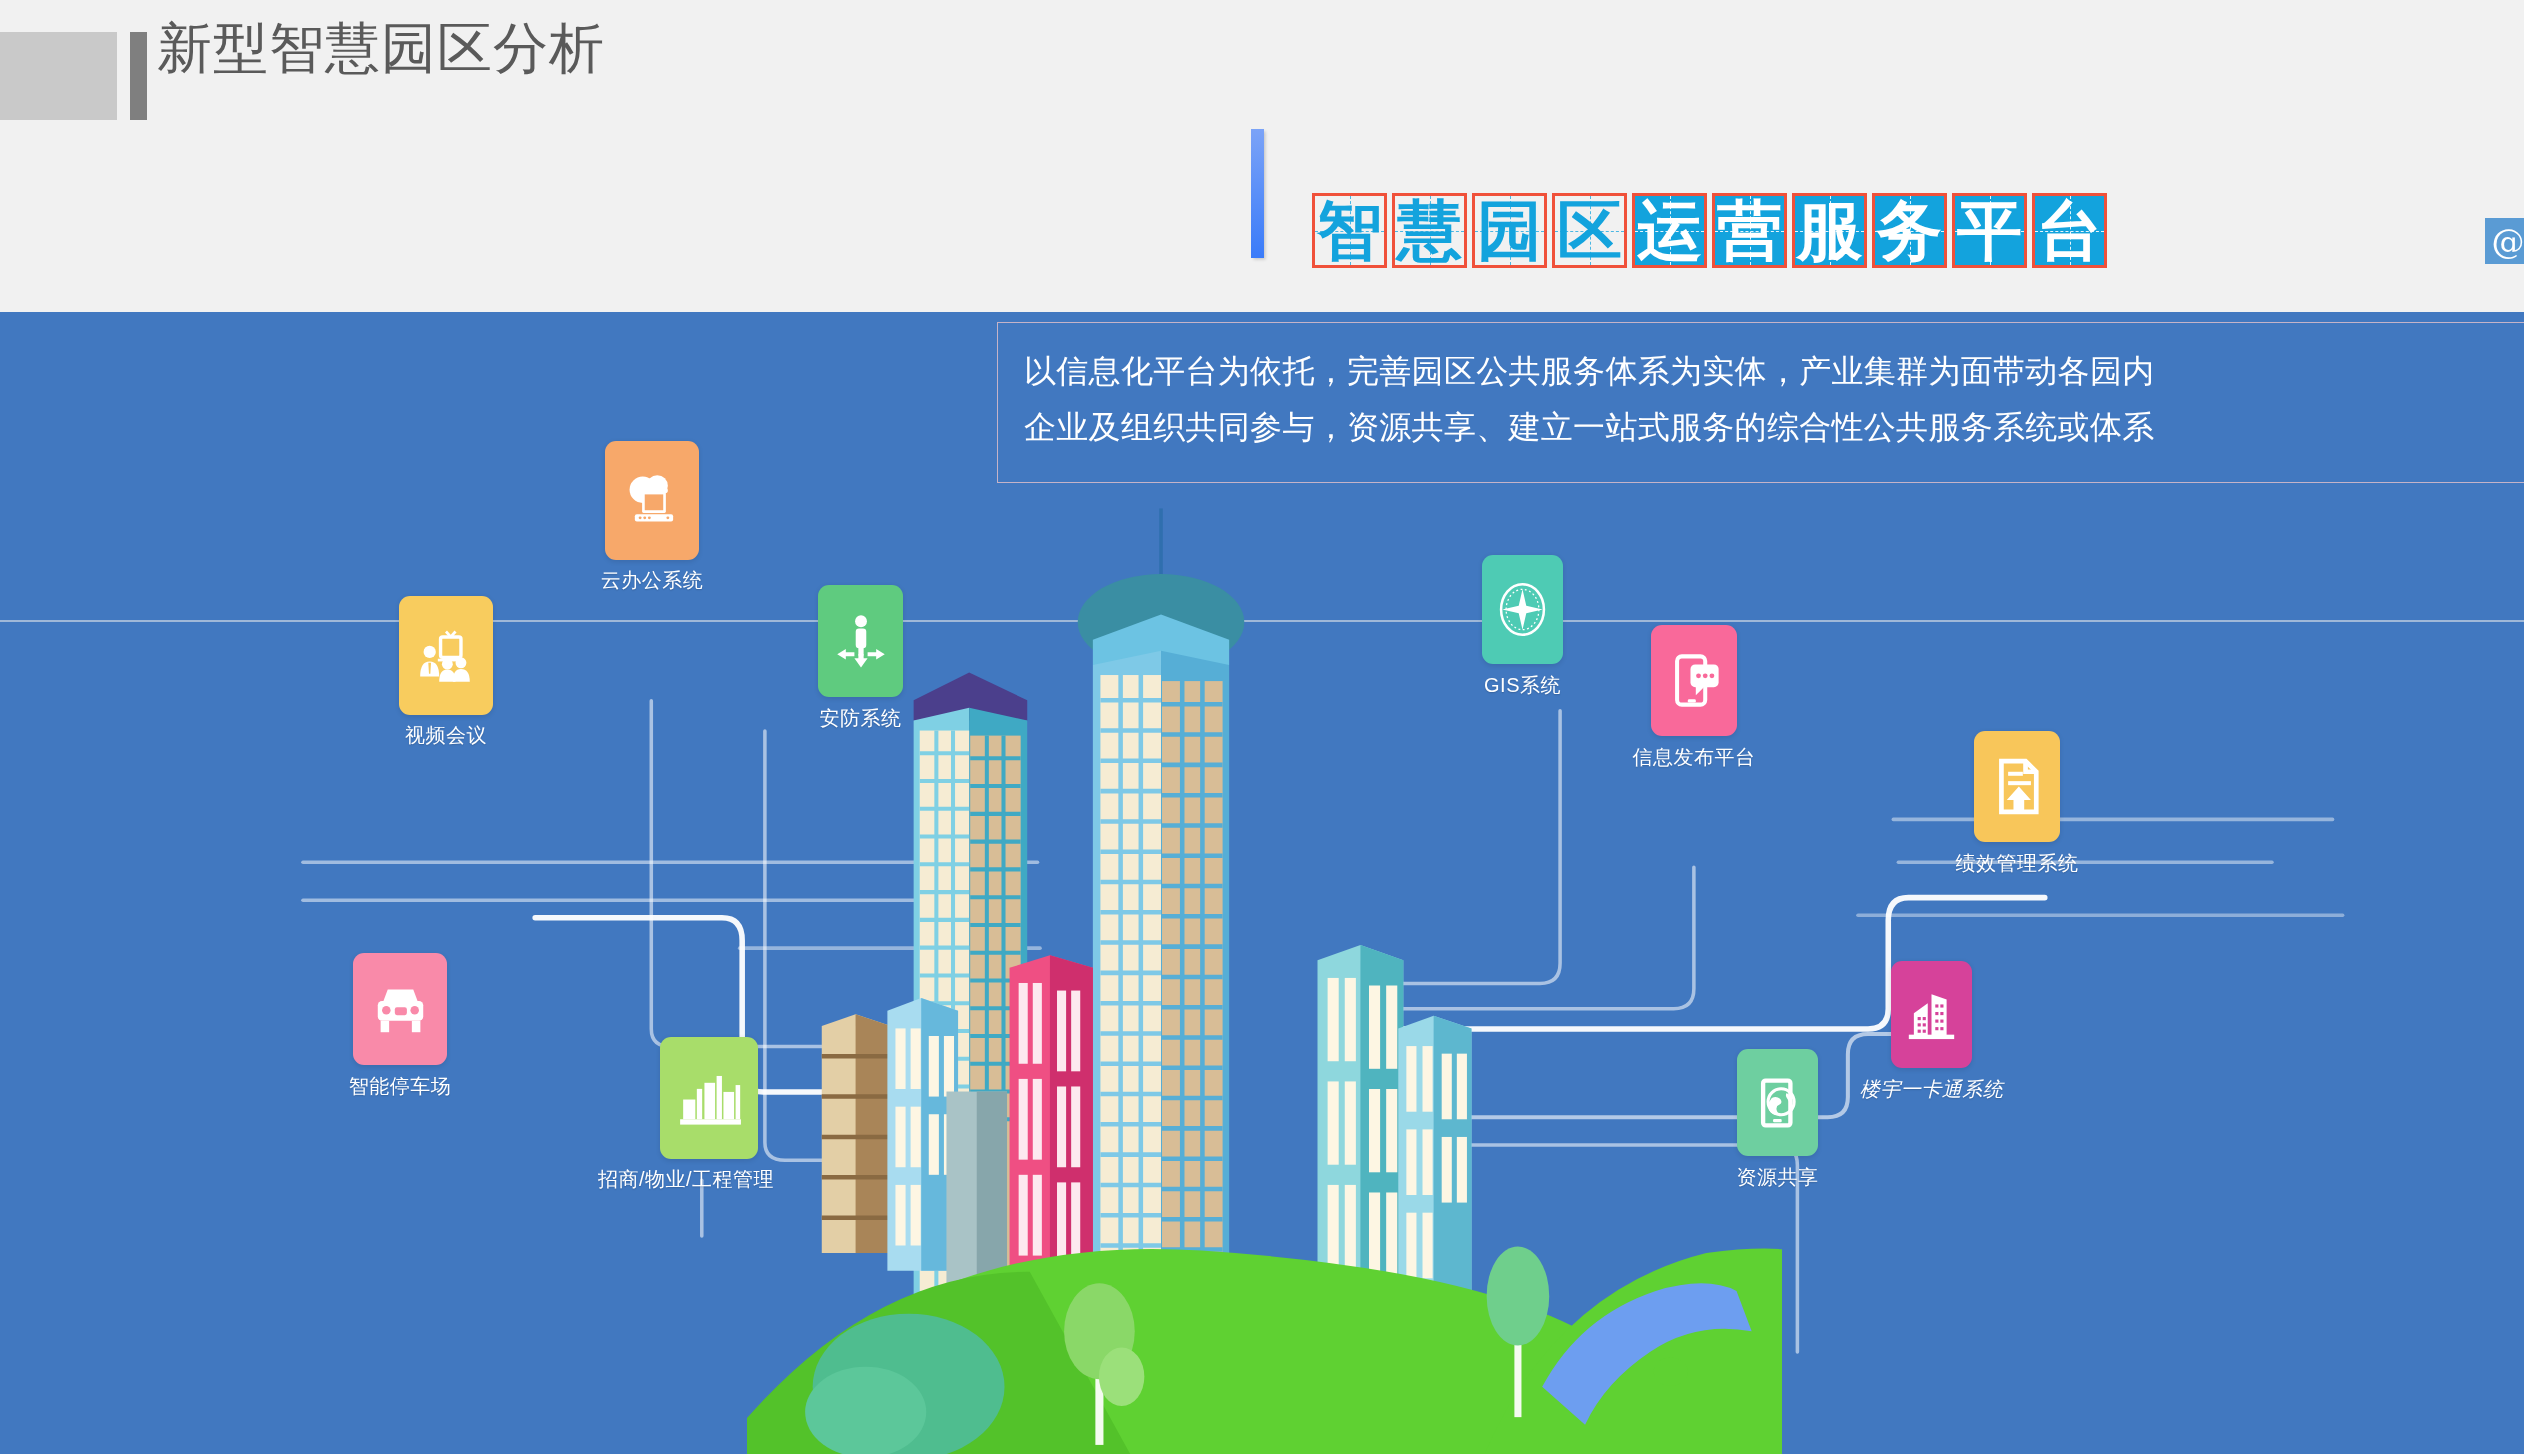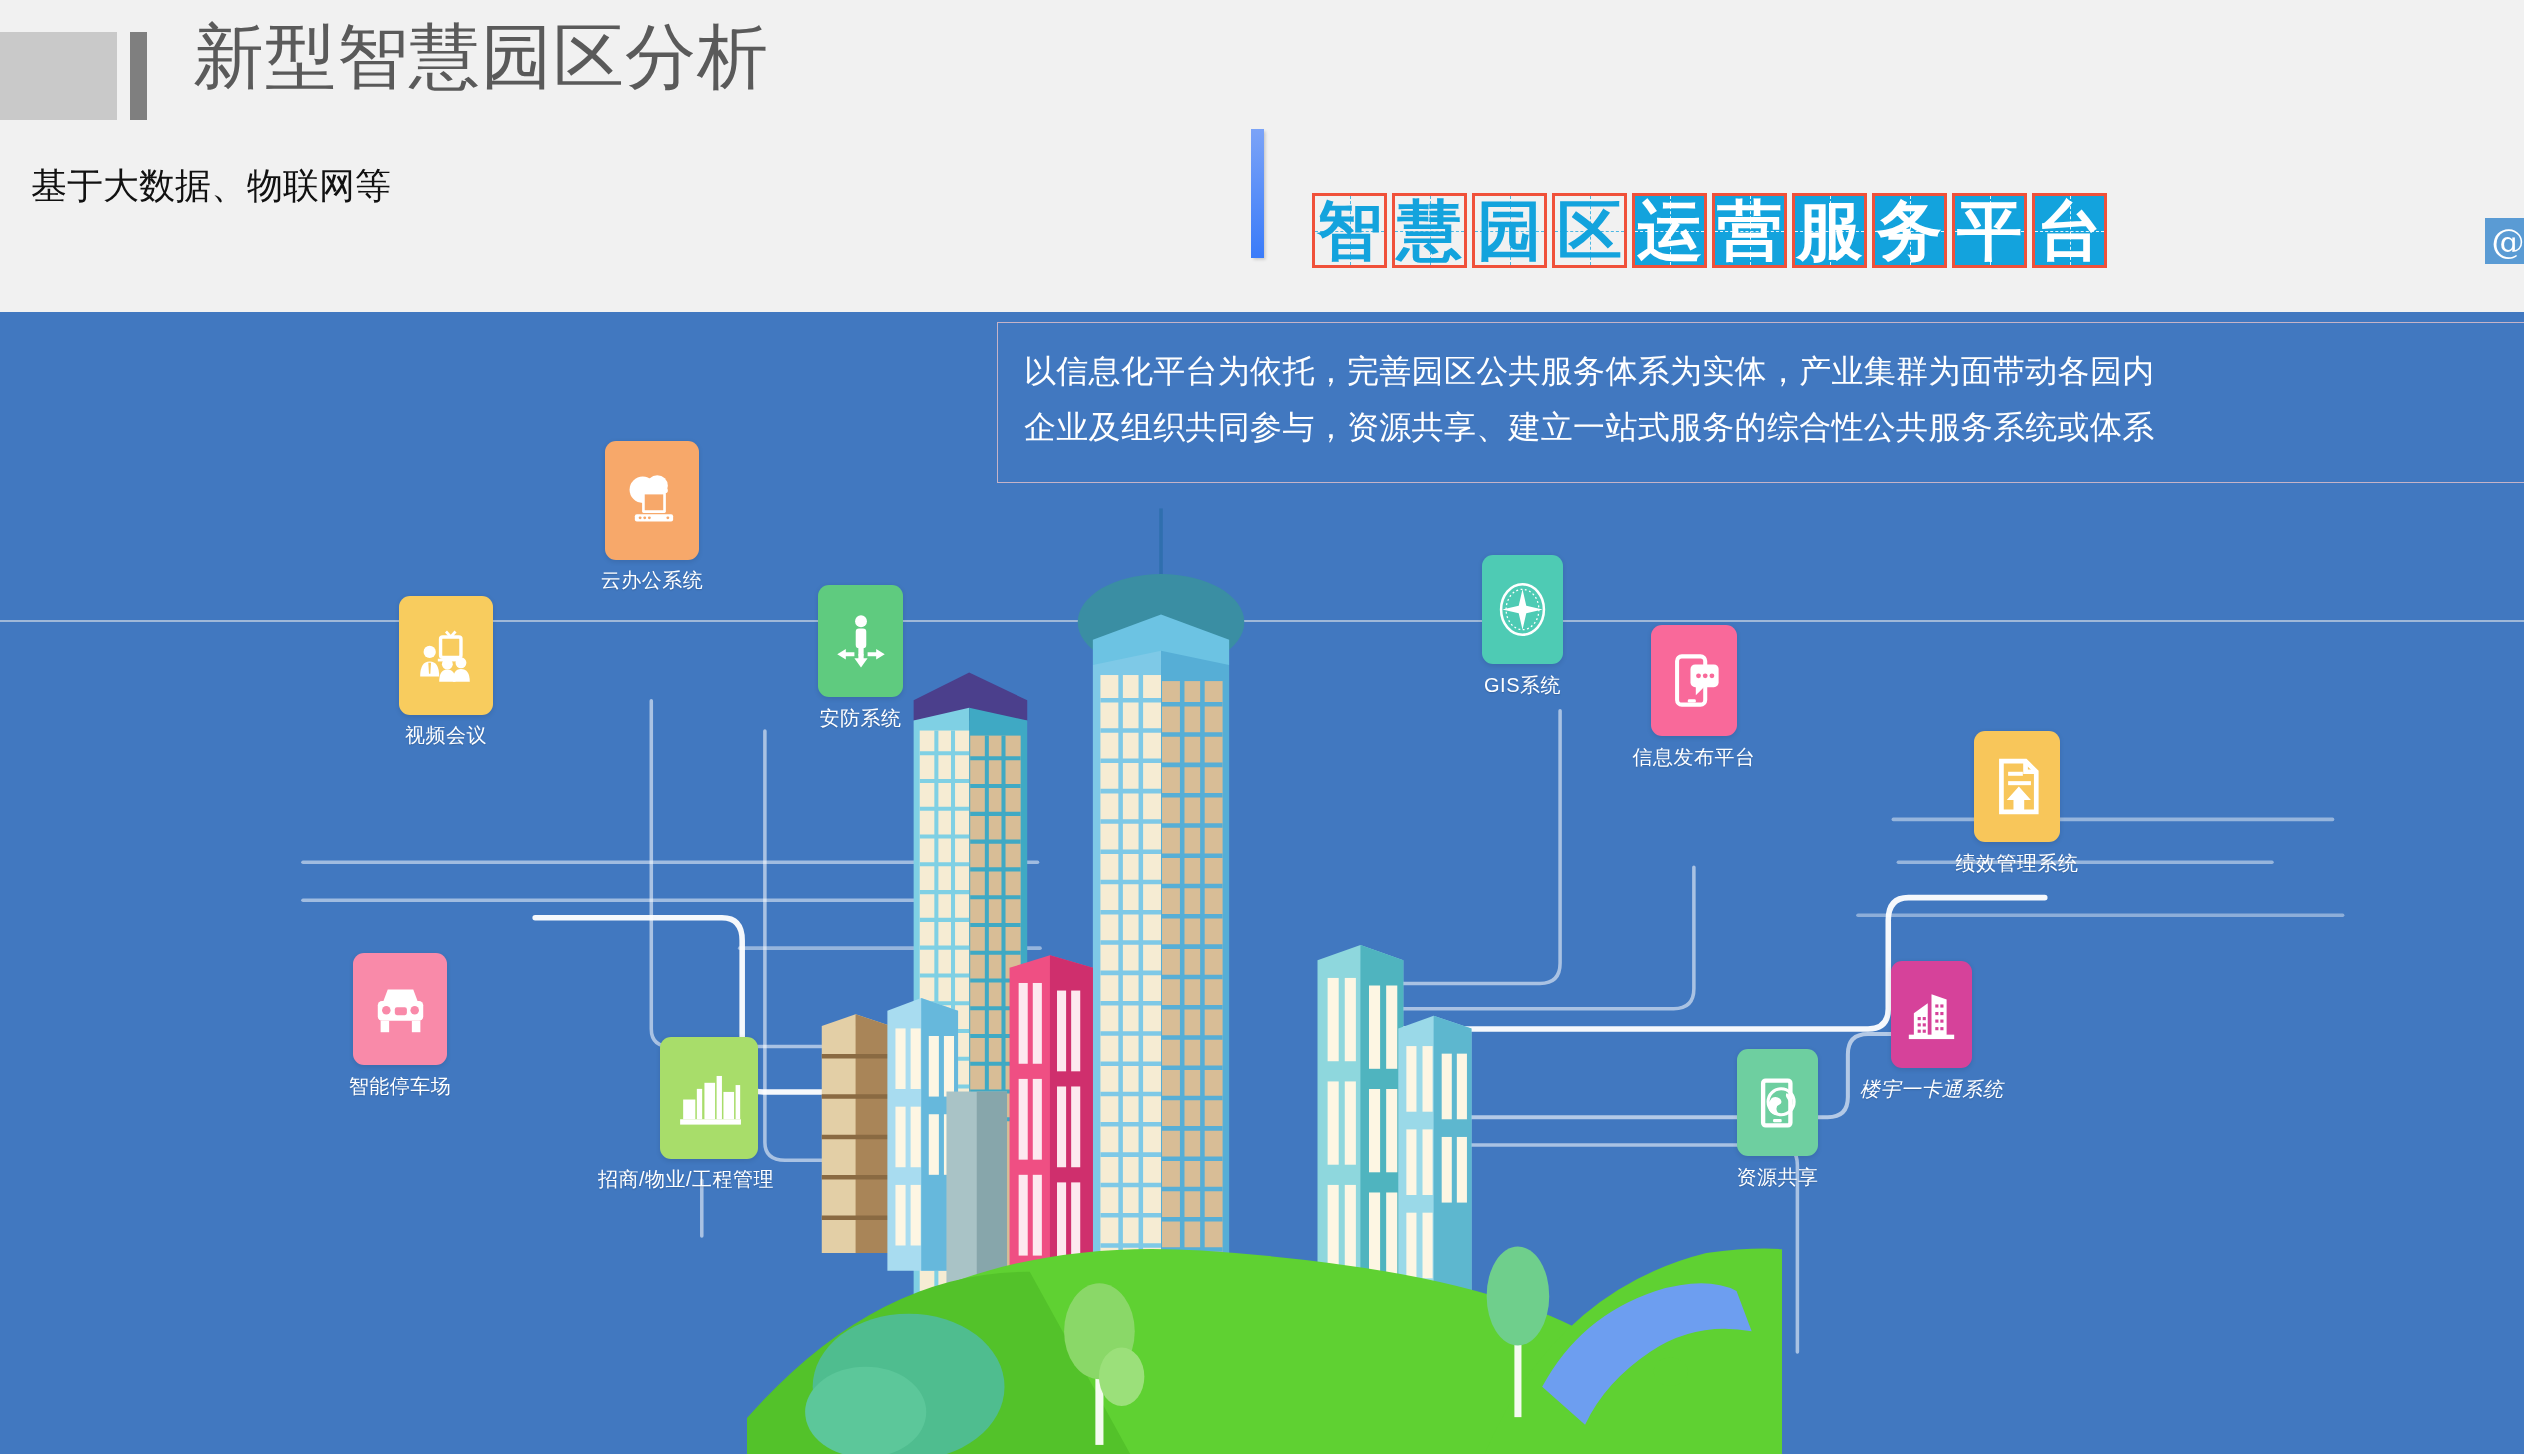--- a/index.html
+++ b/index.html
@@ -34,11 +34,10 @@
   }
   #main-title {
     position: absolute; left: 157px; top: 19px;
-    font-size: 71px; line-height: 1.08;
+    font-size: 55px; line-height: 1.08;
     color: #5a5a5a; font-weight: 400;
     letter-spacing: 1px;
     white-space: nowrap;
-    margin-left: 36px;
   }
   #subtitle-1 {
     position: absolute; left: 31px; top: 162px;

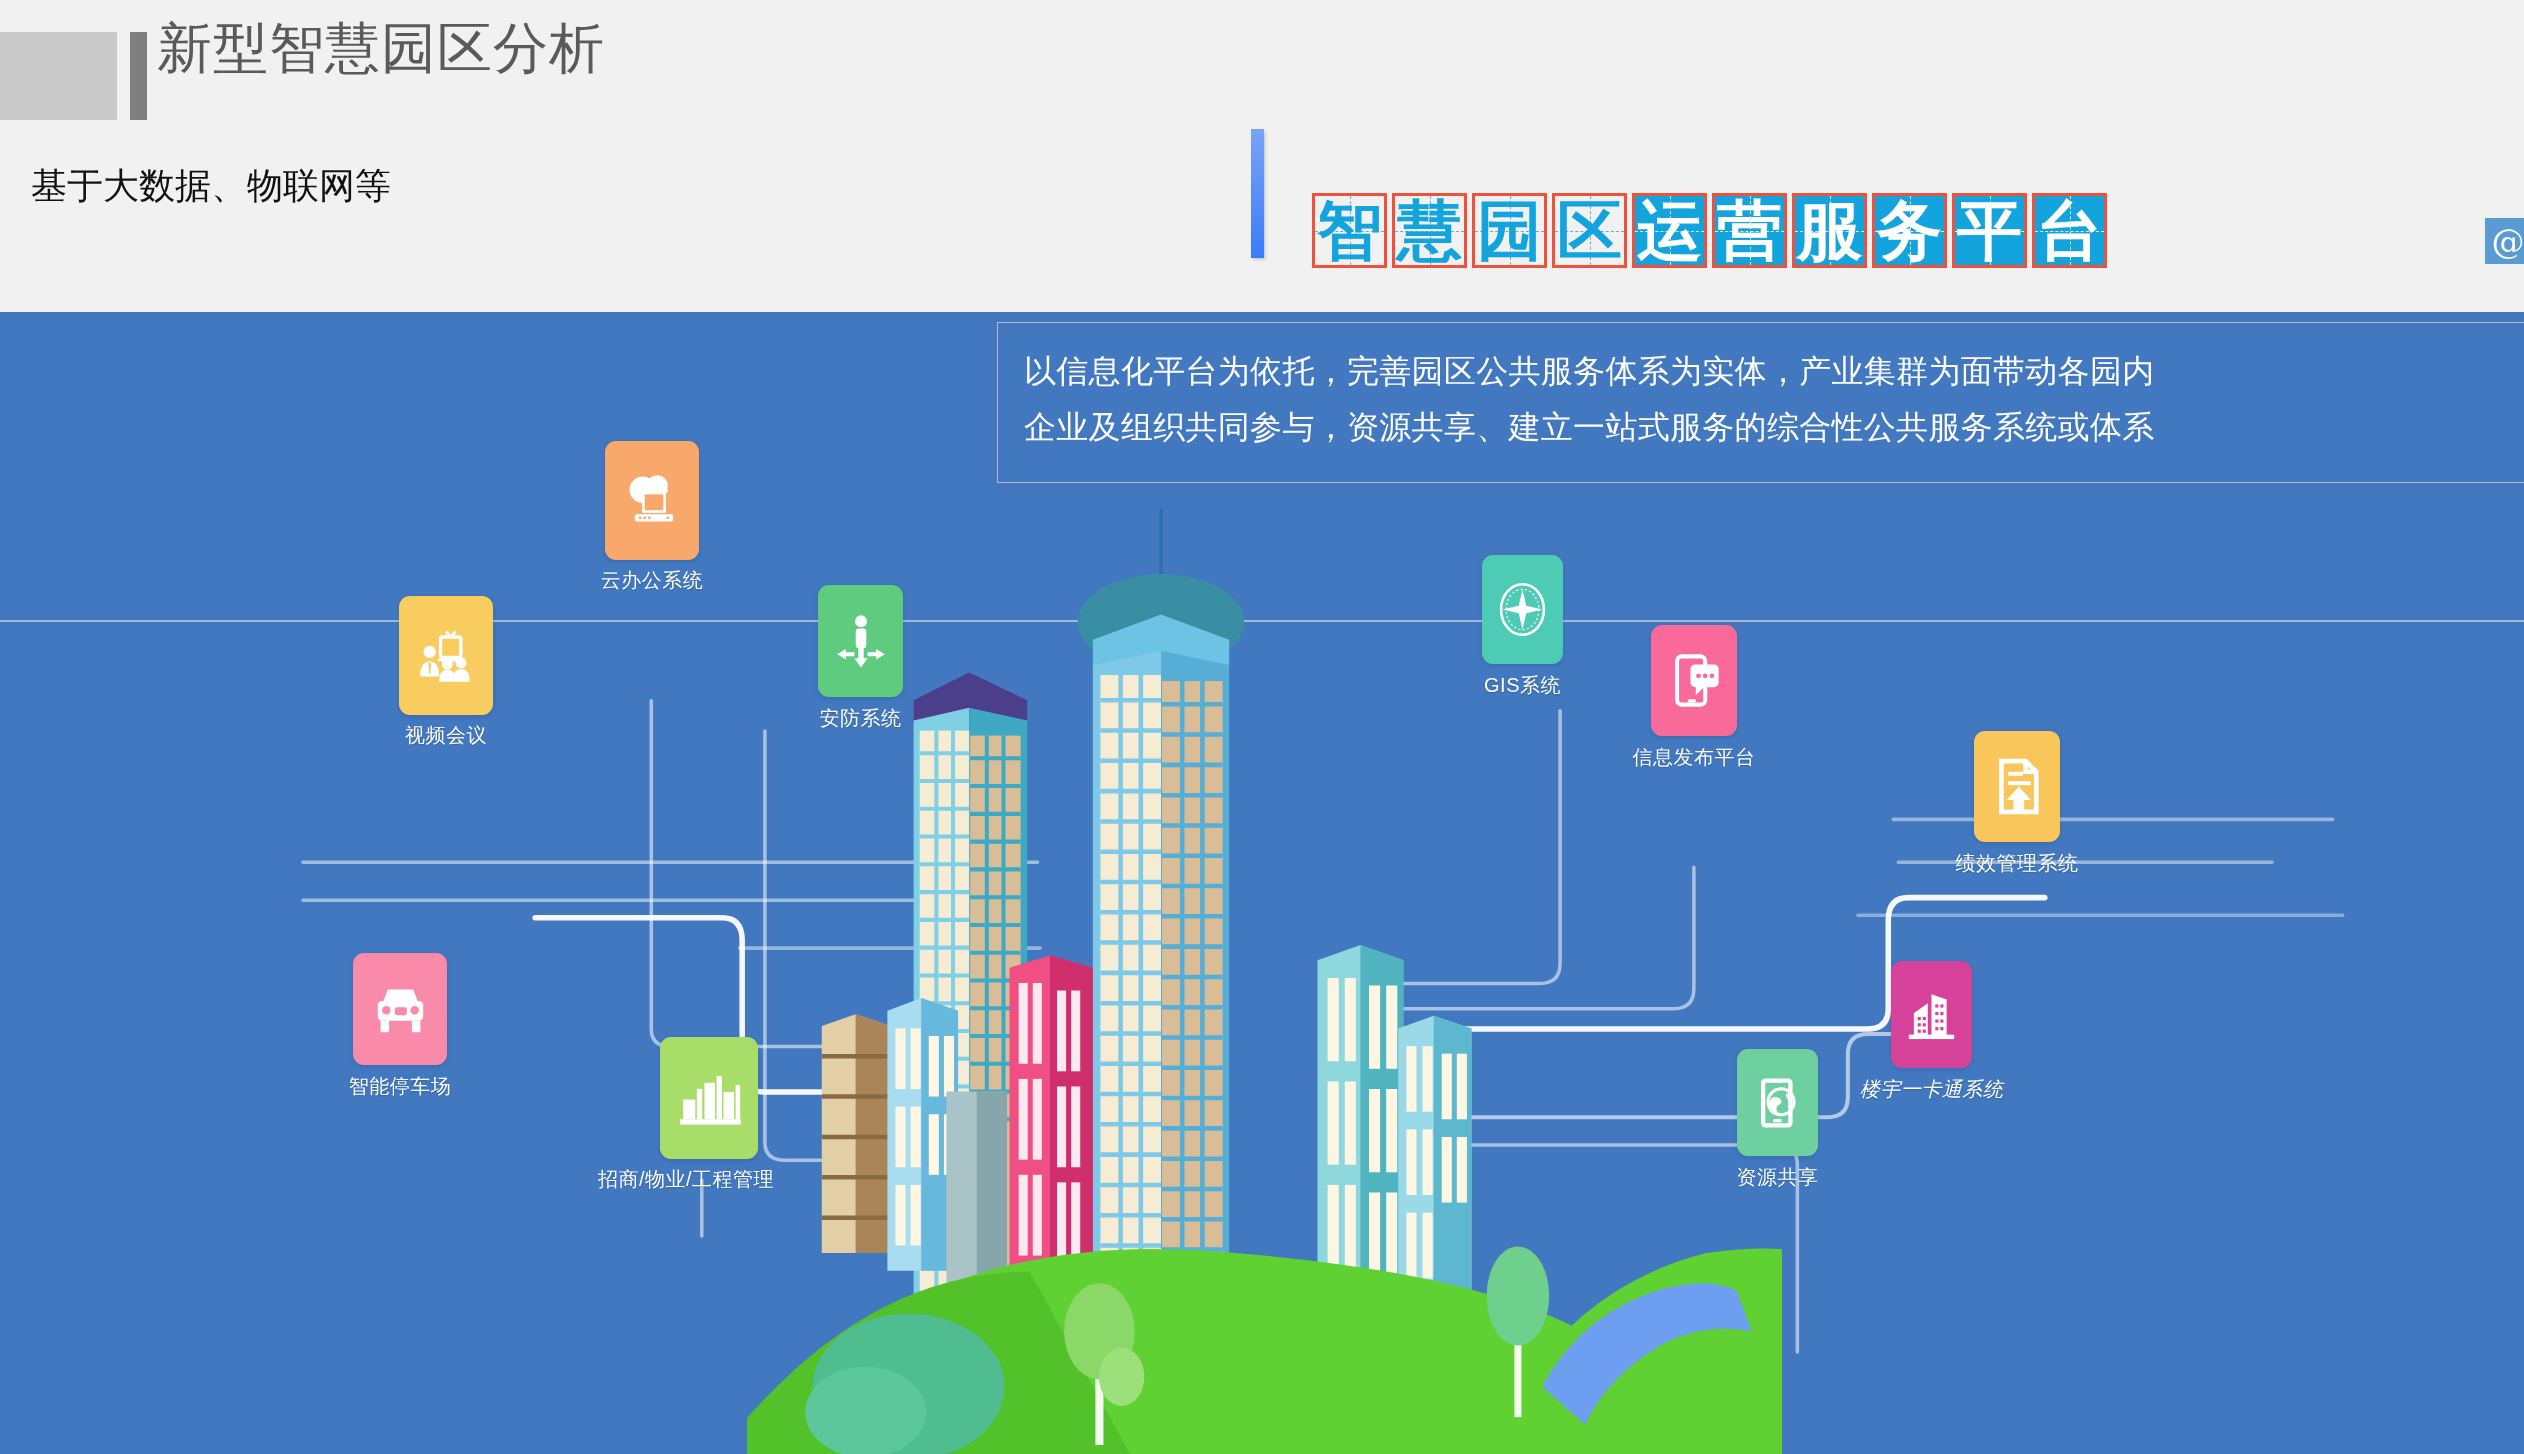--- a/index.html
+++ b/index.html
@@ -174,7 +174,6 @@
 
     <div id="main-title">新型智慧园区分析</div>
 
-    <div id="subtitle-1">基于大数据、物联网等</div>
 
 
     <div id="blue-vbar"></div>

